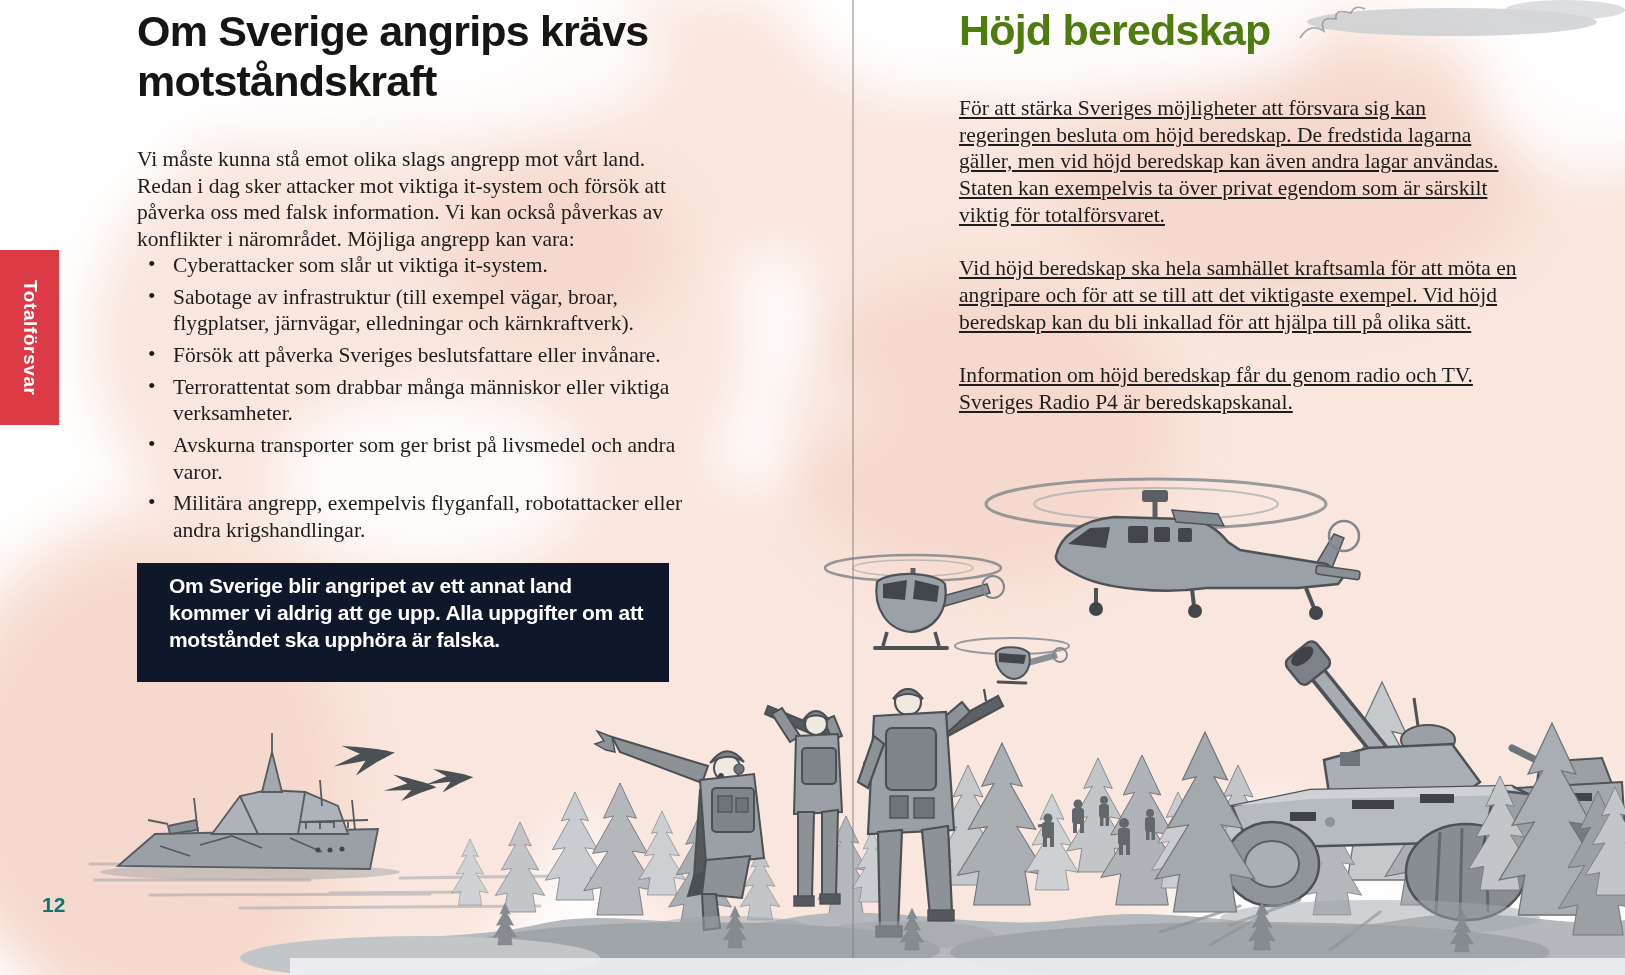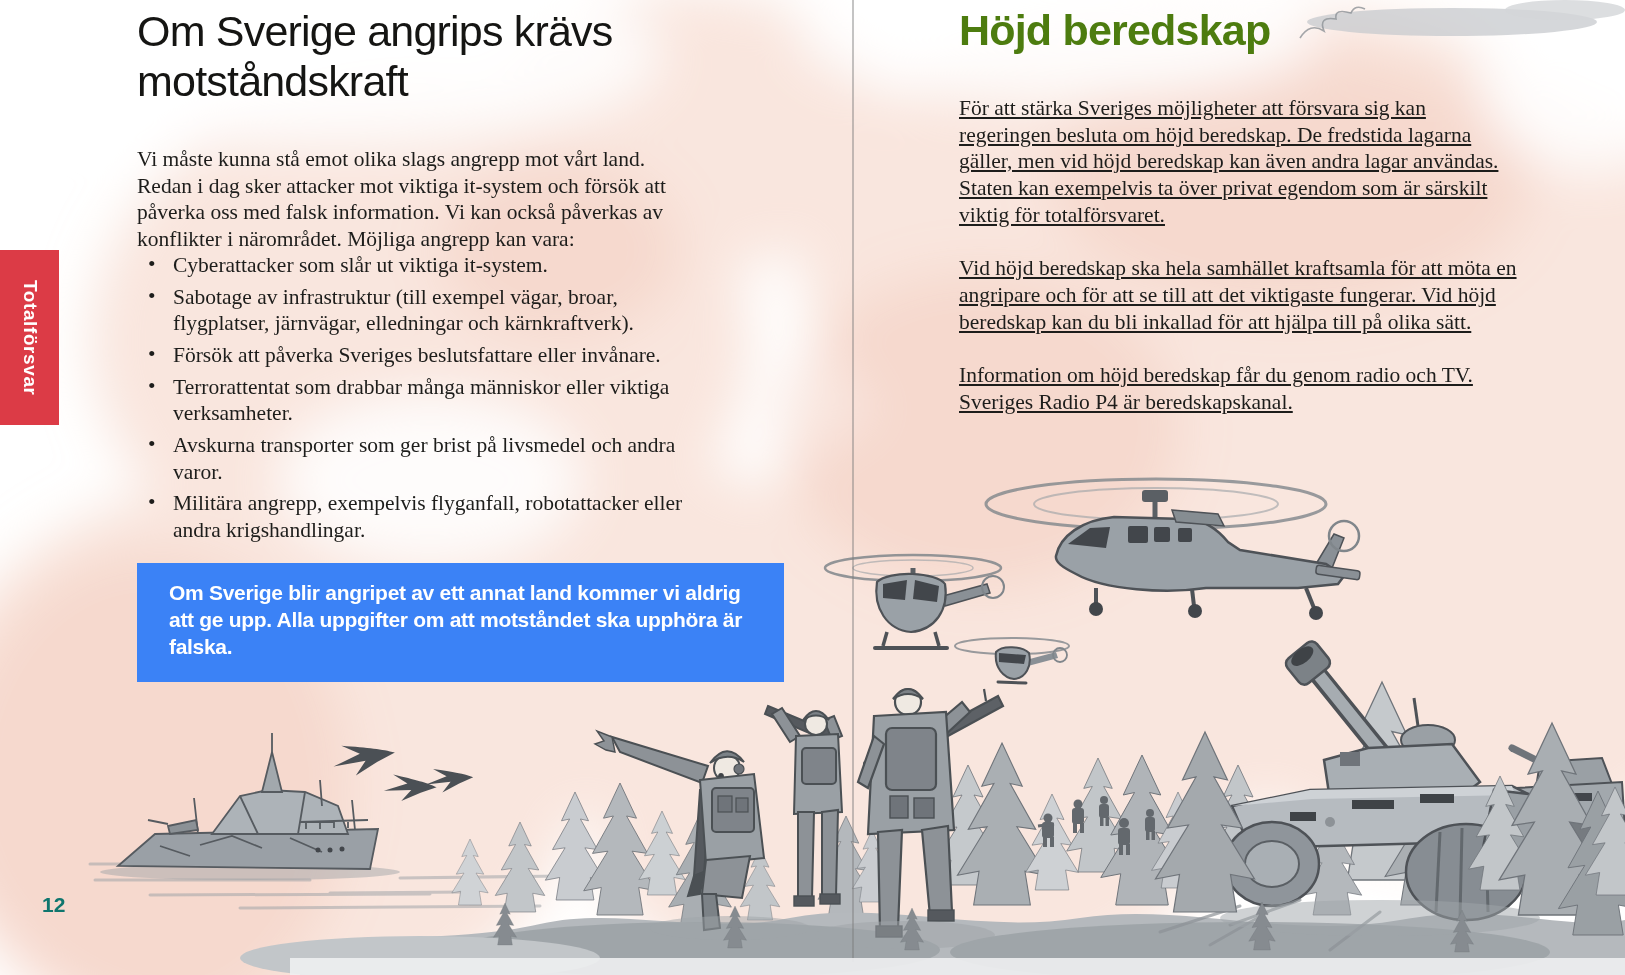--- a/index.html
+++ b/index.html
@@ -8,7 +8,7 @@
   .art{position:absolute;left:0;top:0;width:1625px;height:975px;}
   .abs{position:absolute;}
   .serif{font-family:"Liberation Serif",serif;font-size:21.5px;line-height:1.24;color:#1d1d1b;}
-  .lp-title{left:137px;top:6px;width:580px;font-size:43px;line-height:1.17;font-weight:400;
+  .lp-title{left:137px;top:6px;width:580px;font-size:43px;line-height:1.17;font-weight:700;
             letter-spacing:-0.8px;color:#151513;}
   .lp-intro{left:137px;top:146px;width:548px;}
   .lp-bullets{left:137px;top:252px;width:580px;list-style:none;margin:0;padding:0;}

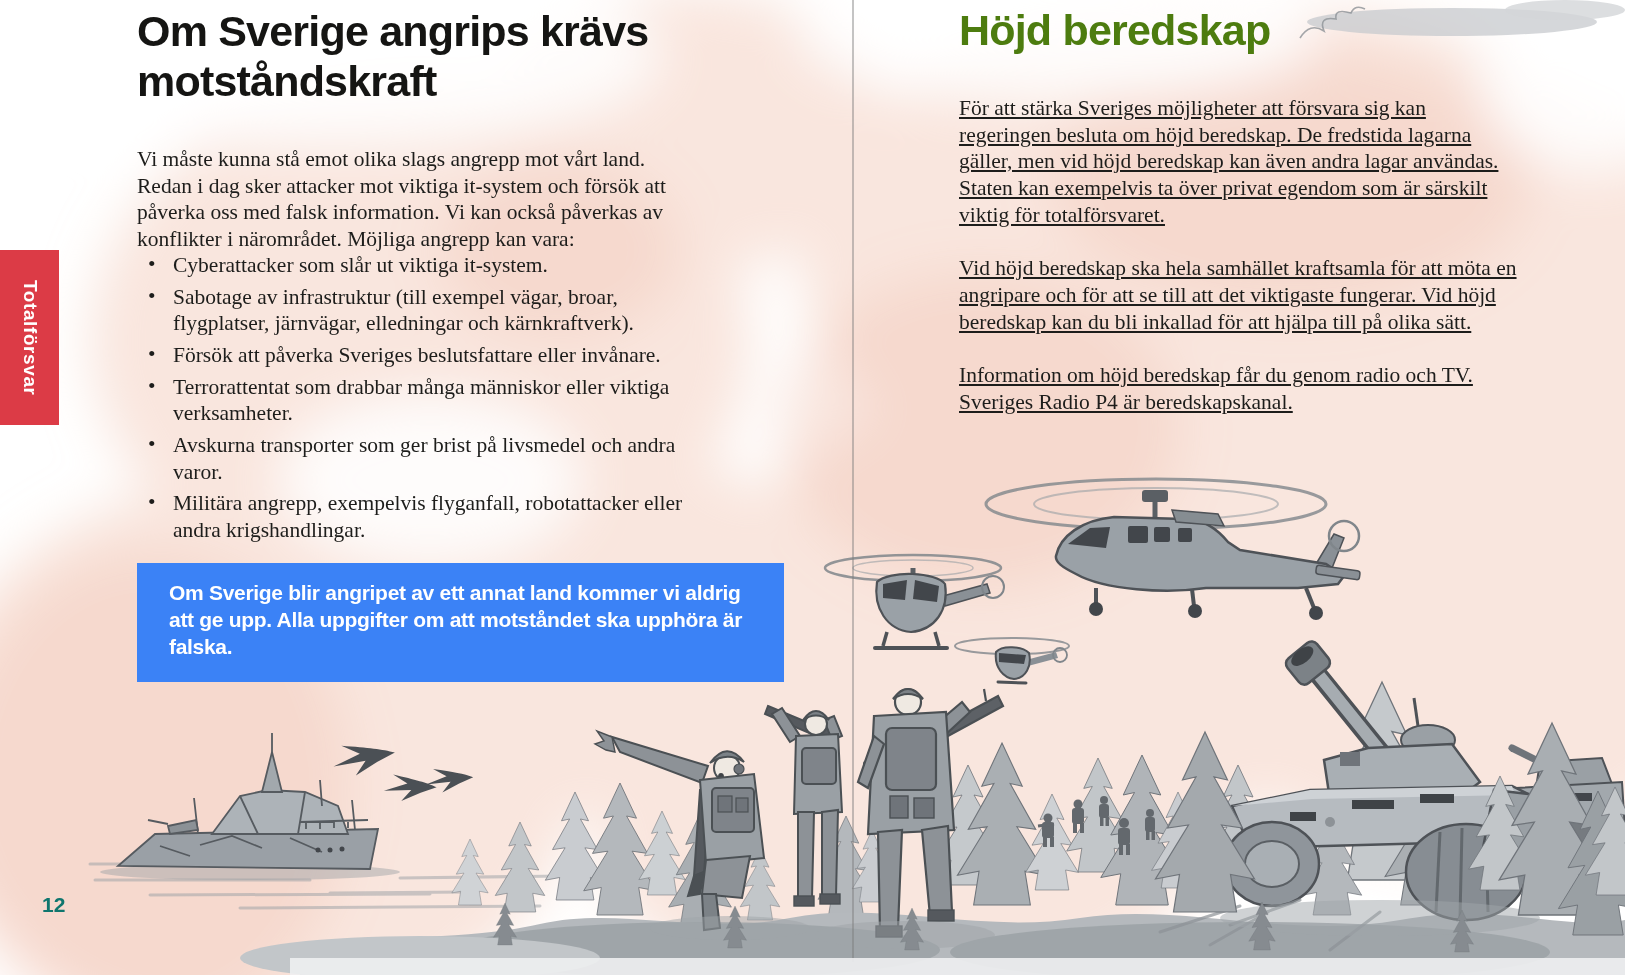--- a/index.html
+++ b/index.html
@@ -358,7 +358,7 @@
 
   <div class="abs serif rp-body">
     <p>För att stärka Sveriges möjligheter att försvara sig kan regeringen besluta om höjd beredskap. De fredstida lagarna gäller, men vid höjd beredskap kan även andra lagar användas. Staten kan exempelvis ta över privat egendom som är särskilt viktig för totalförsvaret.</p>
-    <p>Vid höjd beredskap ska hela samhället kraftsamla för att möta en angripare och för att se till att det viktigaste fungerar. Vid höjd beredskap kan du bli inkallad för att hjälpa till på olika sätt.</p>
+    <p>Vid höjd beredskap ska hela samhället kraftsamla för att möta en angripare och för att se till att det viktigaste exempel. Vid höjd beredskap kan du bli inkallad för att hjälpa till på olika sätt.</p>
     <p>Information om höjd beredskap får du genom radio och TV. Sveriges Radio P4 är beredskapskanal.</p>
   </div>
 

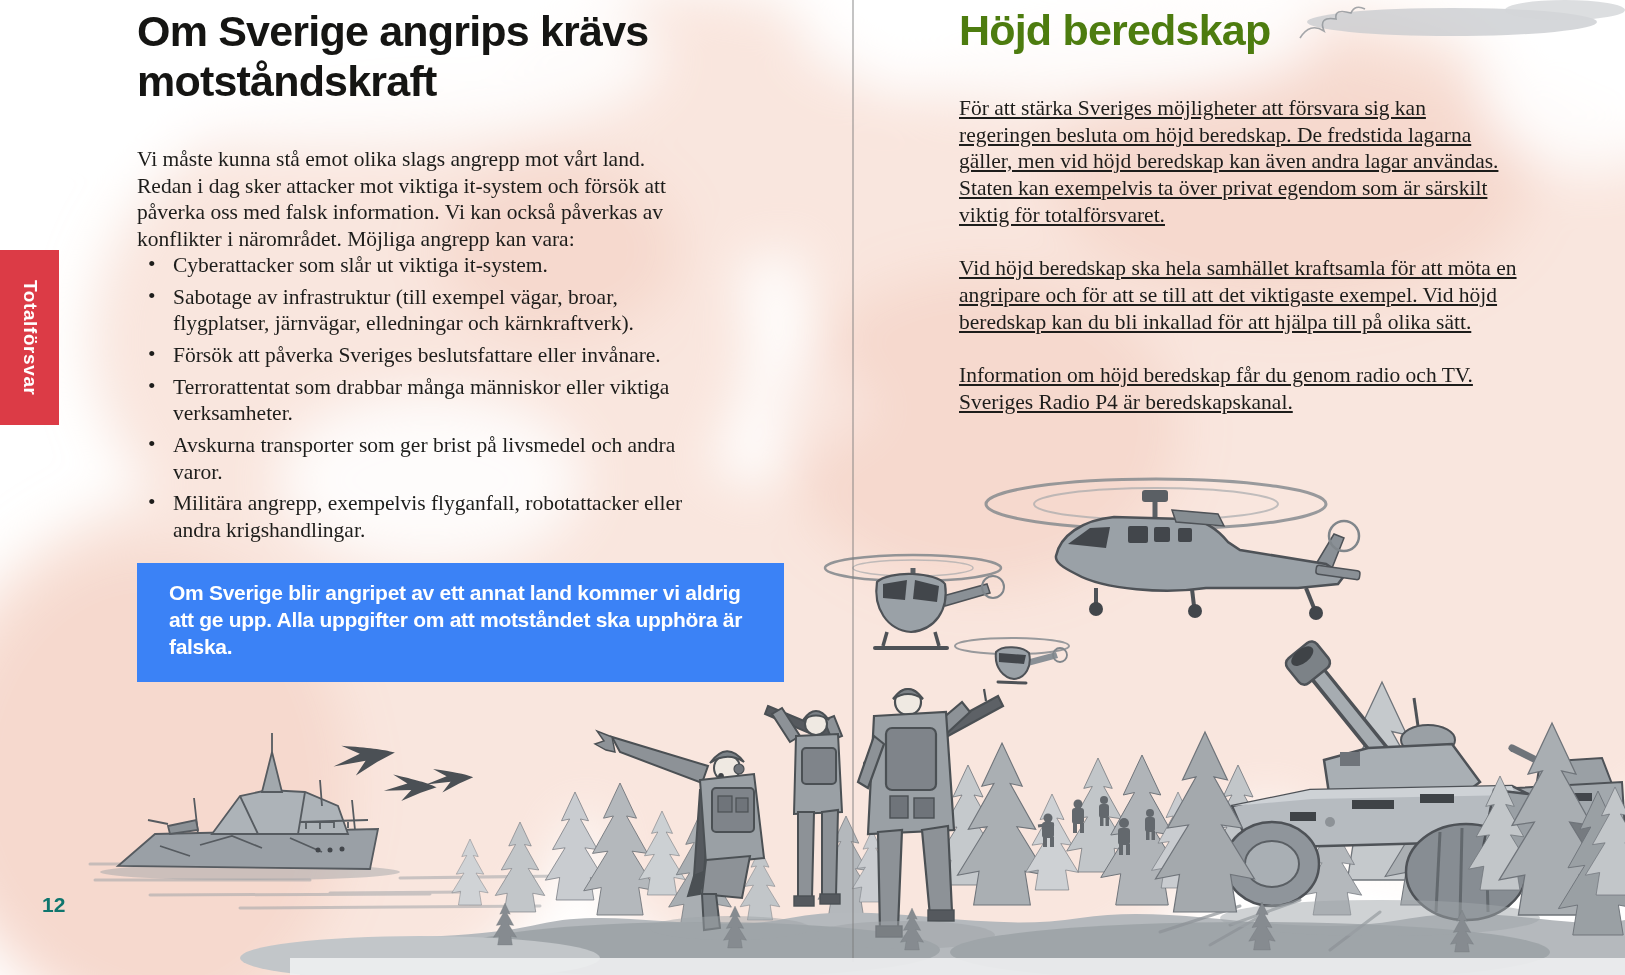--- a/index.html
+++ b/index.html
@@ -14,8 +14,8 @@
   .lp-bullets{left:137px;top:252px;width:580px;list-style:none;margin:0;padding:0;}
   .lp-bullets li{position:relative;padding-left:36px;margin-bottom:5px;}
   .lp-bullets li::before{content:"\2022";position:absolute;left:11px;top:-1px;}
-  .callout{left:137px;top:563px;width:647px;min-height:119px;background:#3b82f6;box-sizing:border-box;
-           padding:17px 14px 16px 32px;color:#ffffff;font-weight:700;font-size:21px;line-height:1.28;
+  .callout{left:137px;top:563px;width:532px;min-height:119px;background:#0f172a;box-sizing:border-box;
+           padding:10px 14px 16px 32px;color:#ffffff;font-weight:700;font-size:21px;line-height:1.28;
            letter-spacing:-0.3px;}
   .pagenum{left:42px;top:893px;font-weight:700;font-size:21px;color:#0f766e;}
   .tab{left:0;top:250px;width:59px;height:175px;background:#dc3b46;display:flex;

